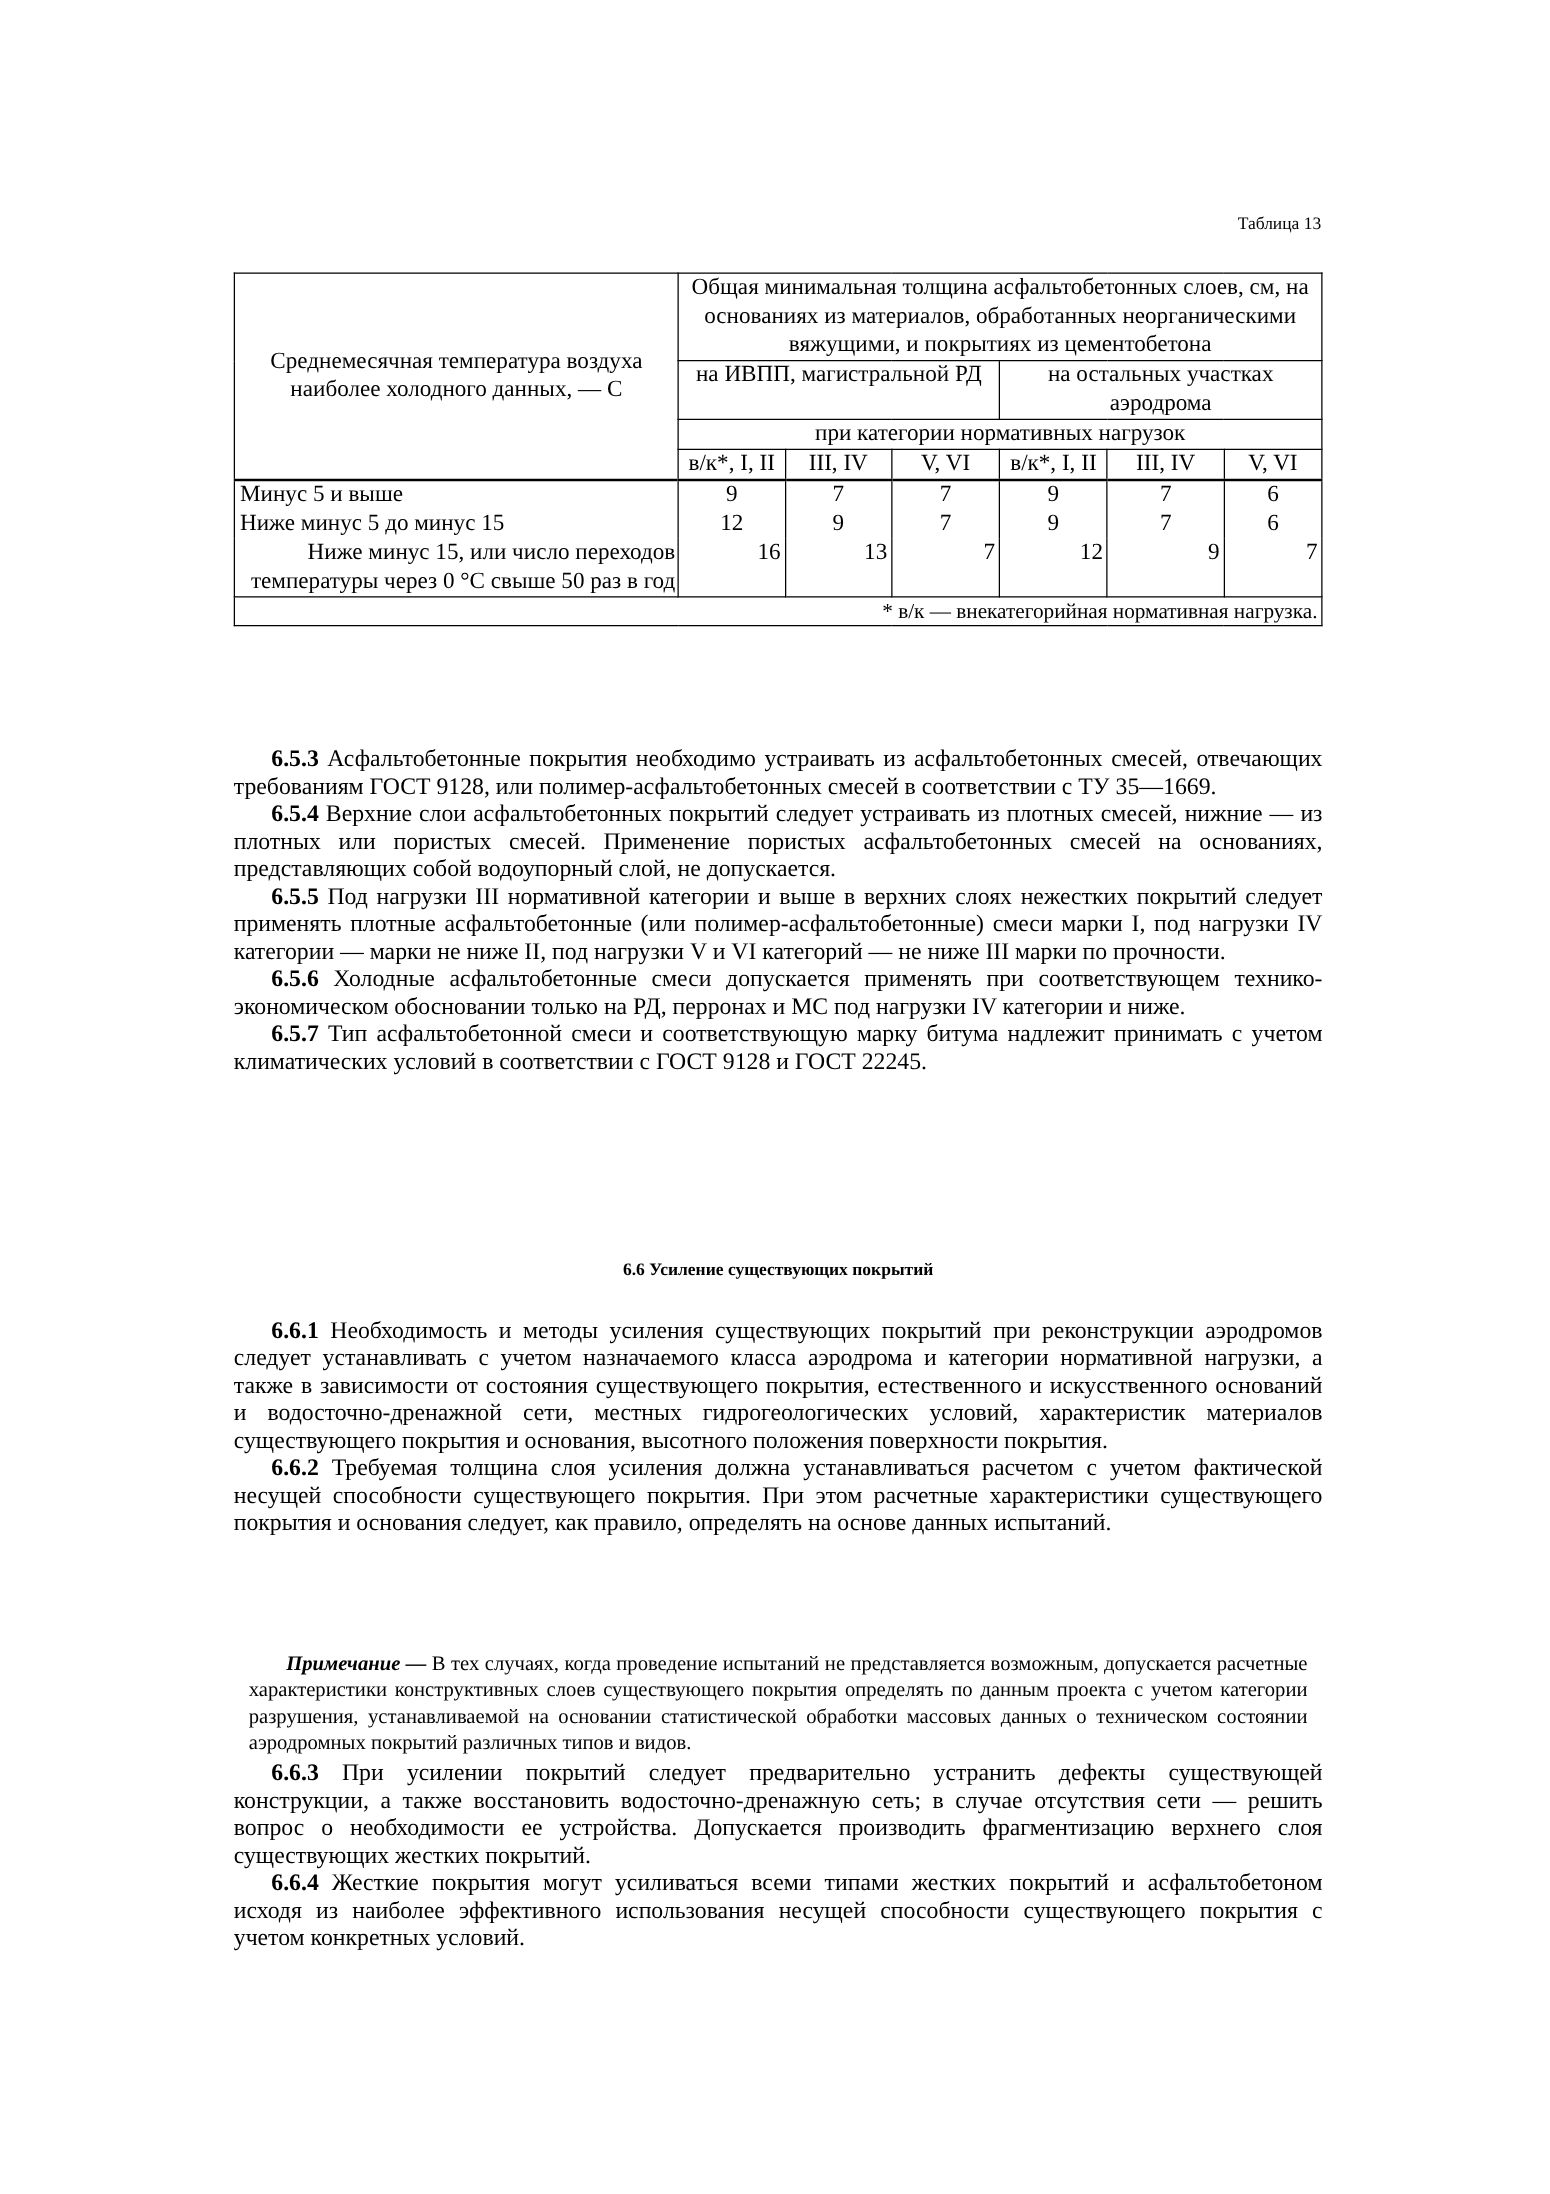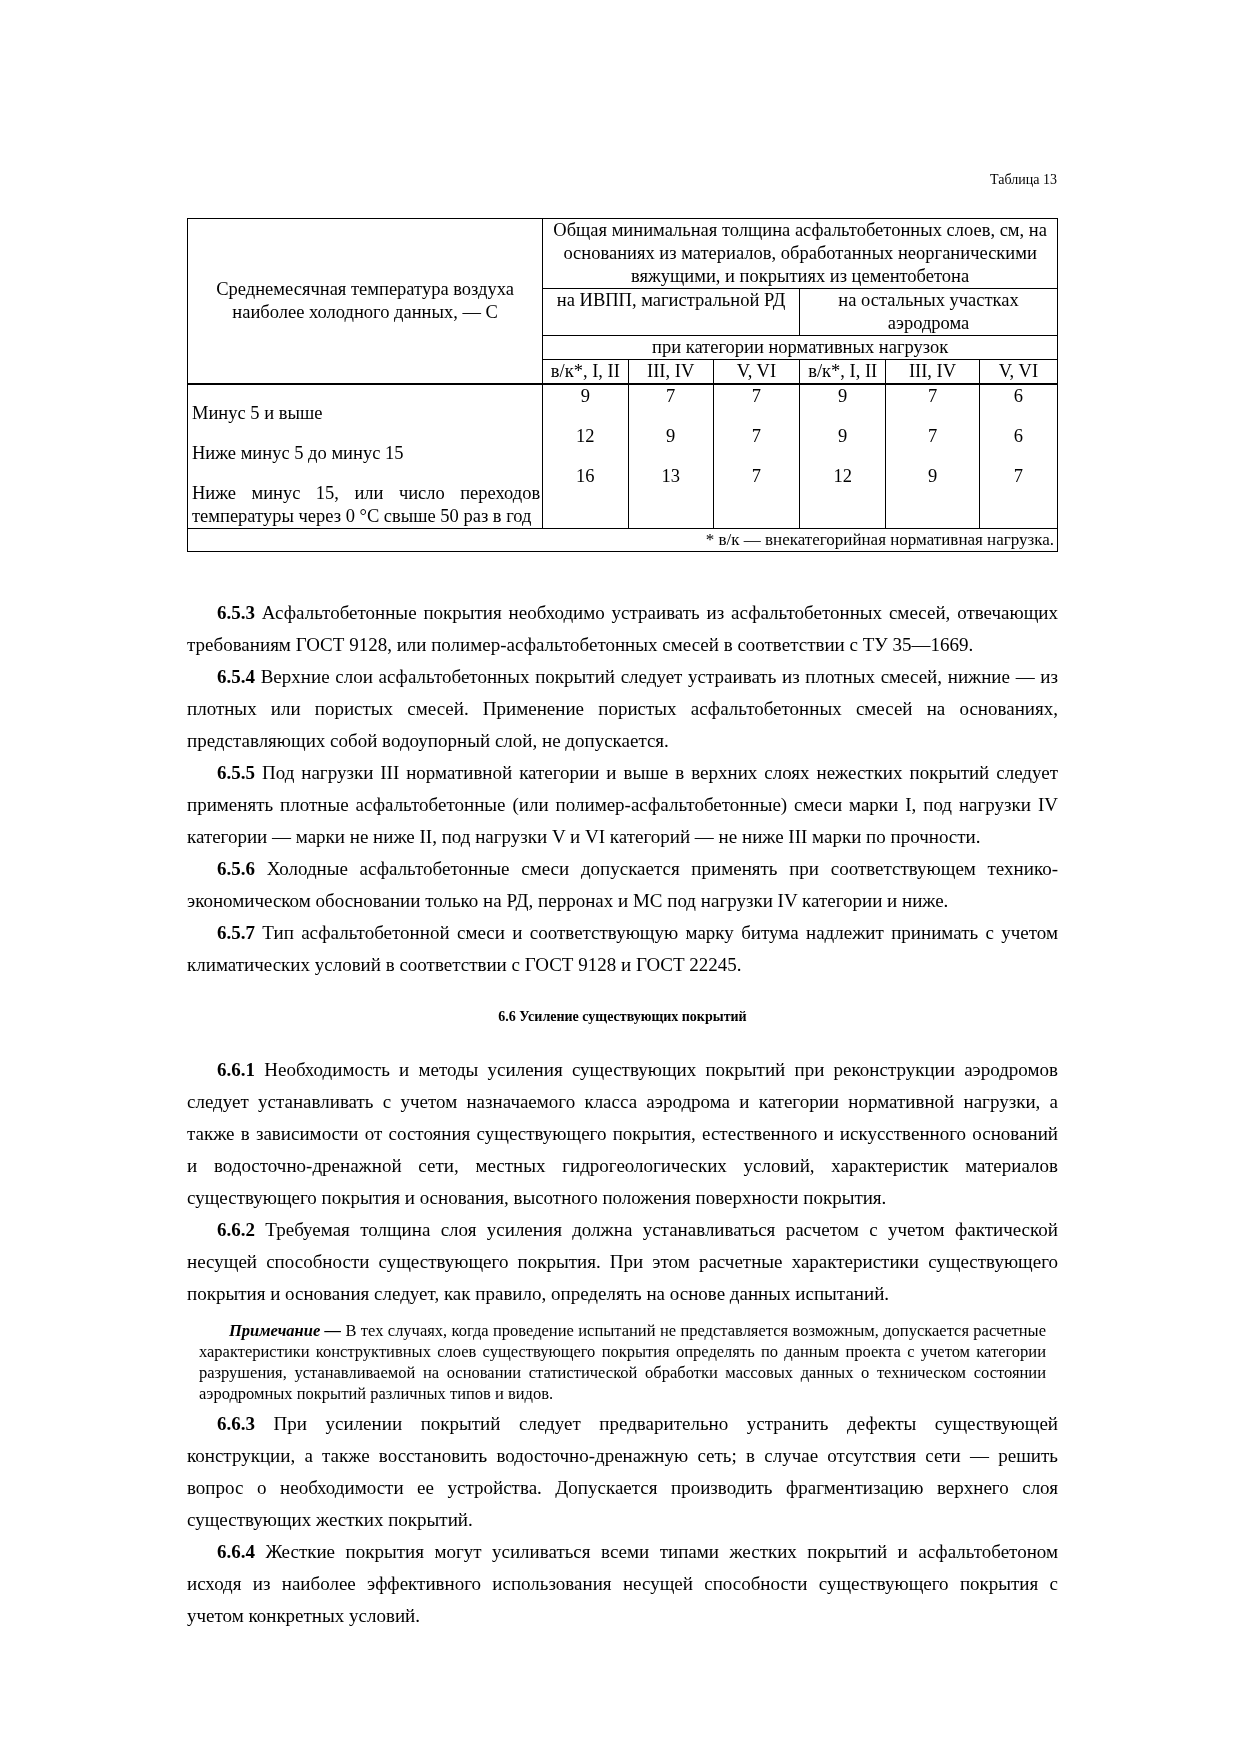--- a/index.html
+++ b/index.html
@@ -20,7 +20,7 @@
   table.t13 td.head-left { vertical-align: middle; }
   table.t13 tr.hdr-row td { border-bottom: 2.2px solid #000; }
   table.t13 td.rowlabel {
-    text-align: justify; padding: 17px 2px 0 4px; border-top: none; border-bottom: none;
+    text-align: justify; padding: 0 2px 0 4px; border-top: none; border-bottom: none;
   }
   table.t13 tr.data td { border-top: none; border-bottom: none; }
   table.t13 tr.data.first td { border-top: 2.2px solid #000; }

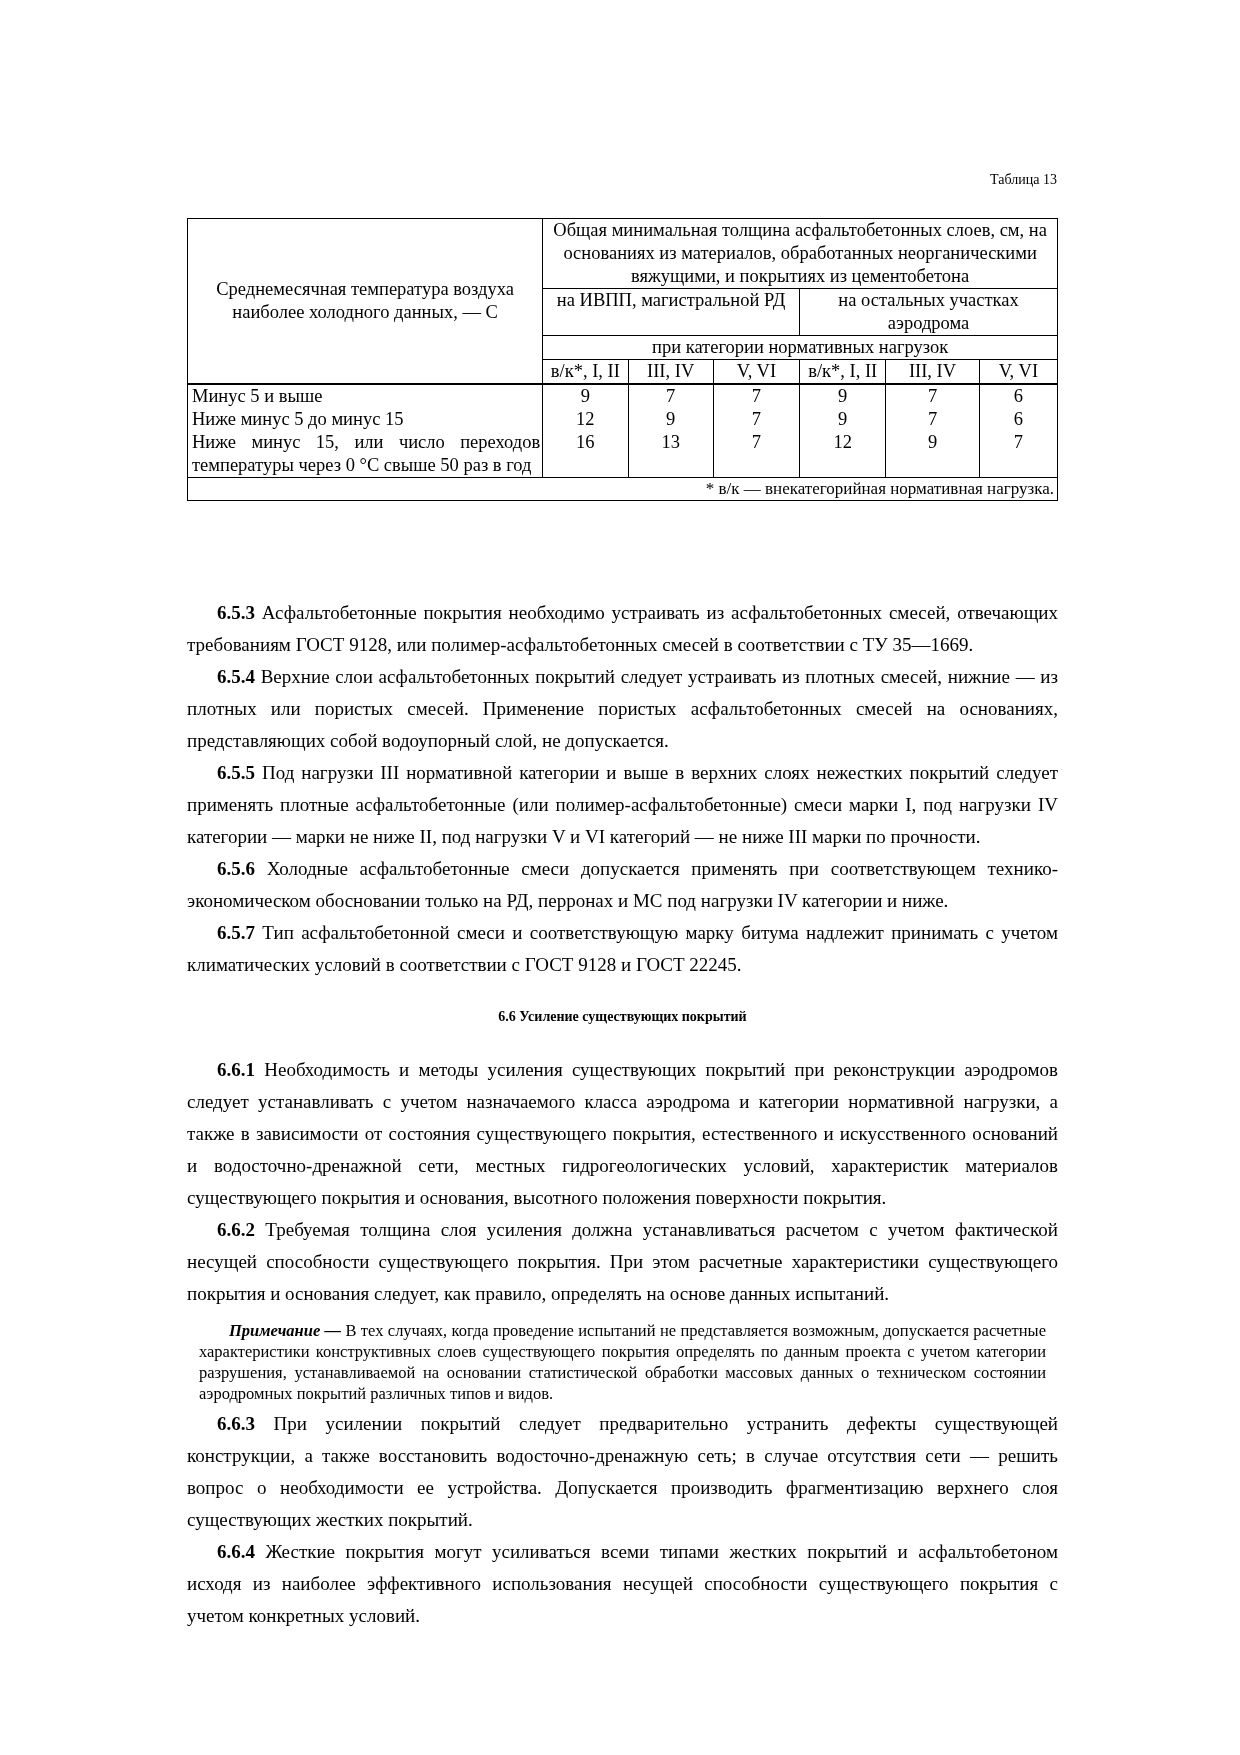--- a/index.html
+++ b/index.html
@@ -24,7 +24,7 @@
   }
   table.t13 tr.data td { border-top: none; border-bottom: none; }
   table.t13 tr.data.first td { border-top: 2.2px solid #000; }
-  table.t13 tr.data.last td { border-bottom: 1.6px solid #000; }
+  table.t13 tr.data.last td { border-bottom: 1.6px solid #000; text-align: right; }
   table.t13 td.footnote {
     text-align: right; padding-left: 28px; font-size: 17px; line-height: 22px;
   }

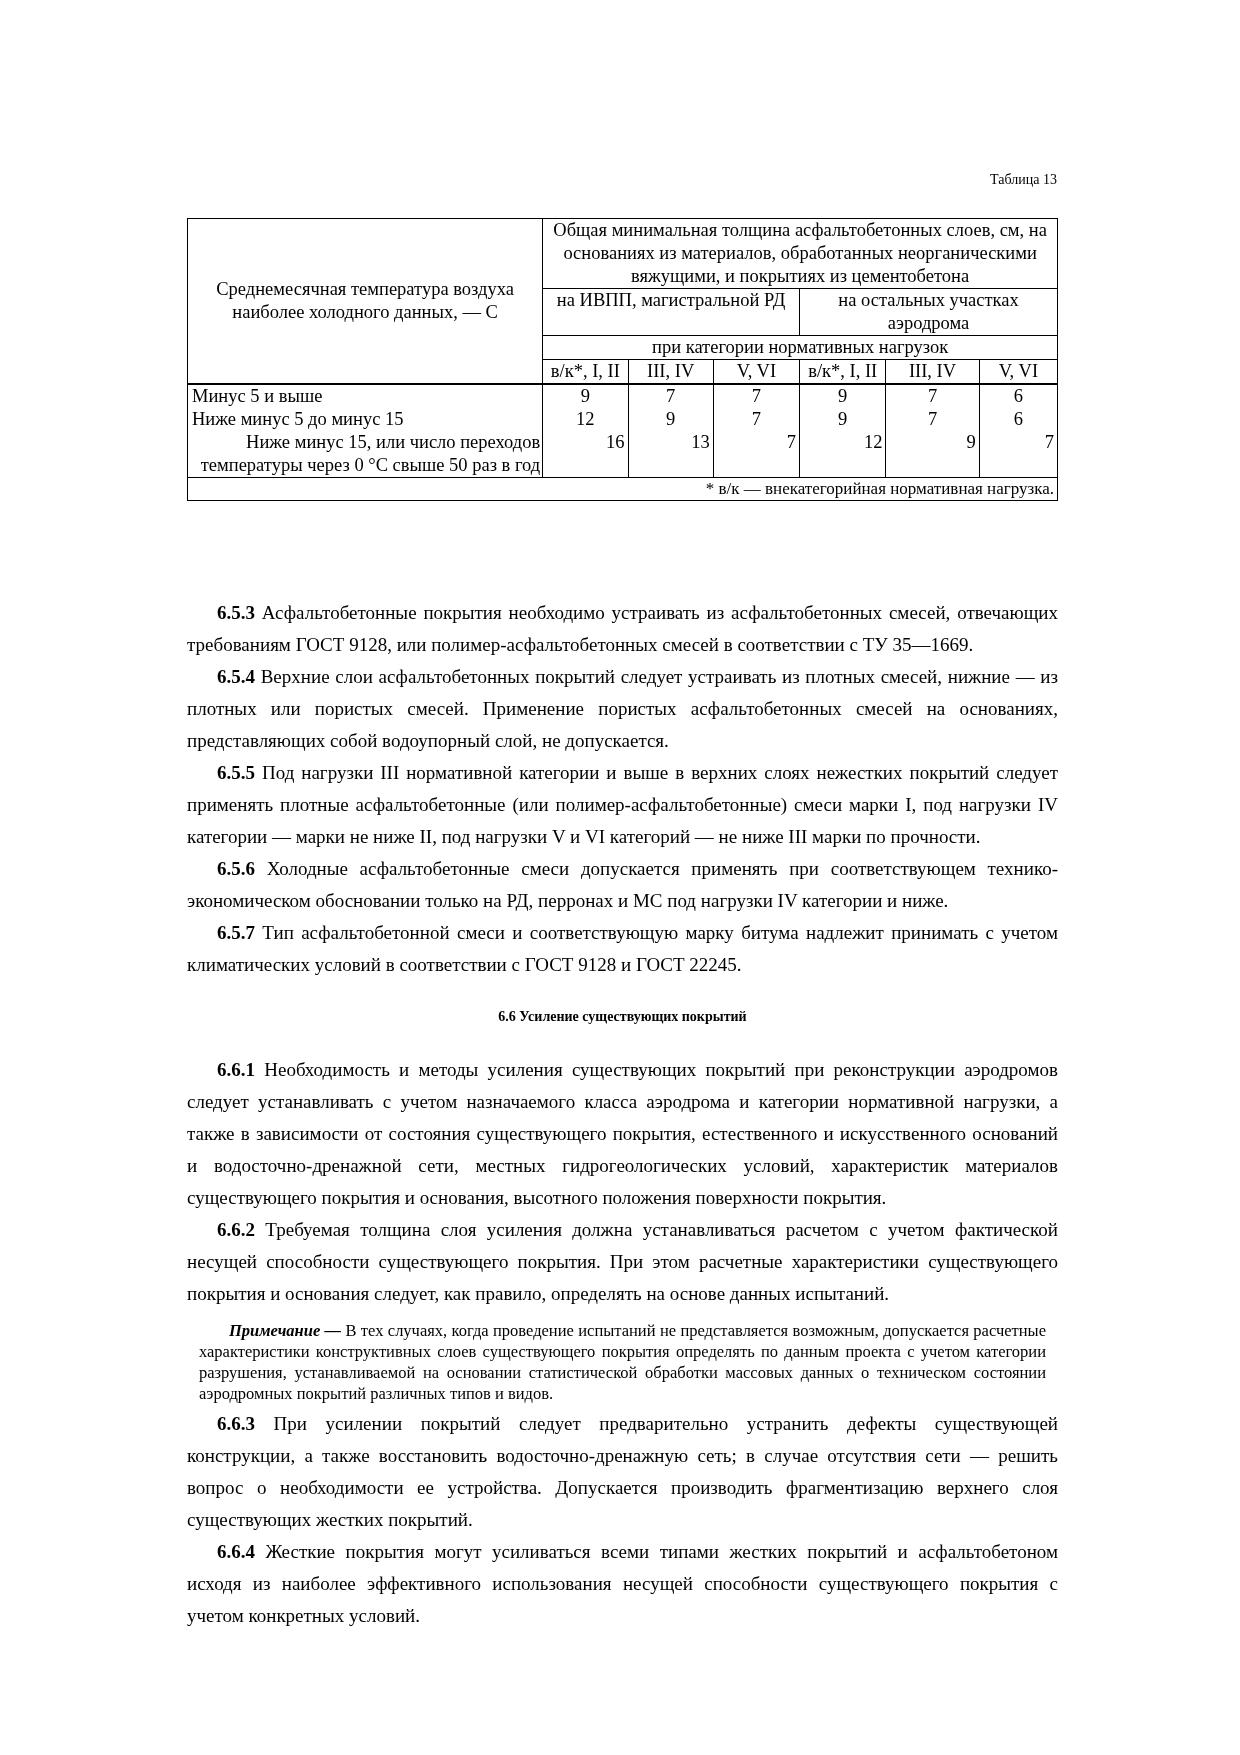--- a/index.html
+++ b/index.html
@@ -29,7 +29,7 @@
     text-align: right; padding-left: 28px; font-size: 17px; line-height: 22px;
   }
   .body-text {
-    position: absolute; left: 187px; width: 871px; font-size: 19px; line-height: 32px;
+    position: absolute; left: 187px; width: 871px; font-size: 19px; line-height: 22px;
     text-align: justify;
   }
   .body-text p { margin: 0; text-indent: 30px; }

